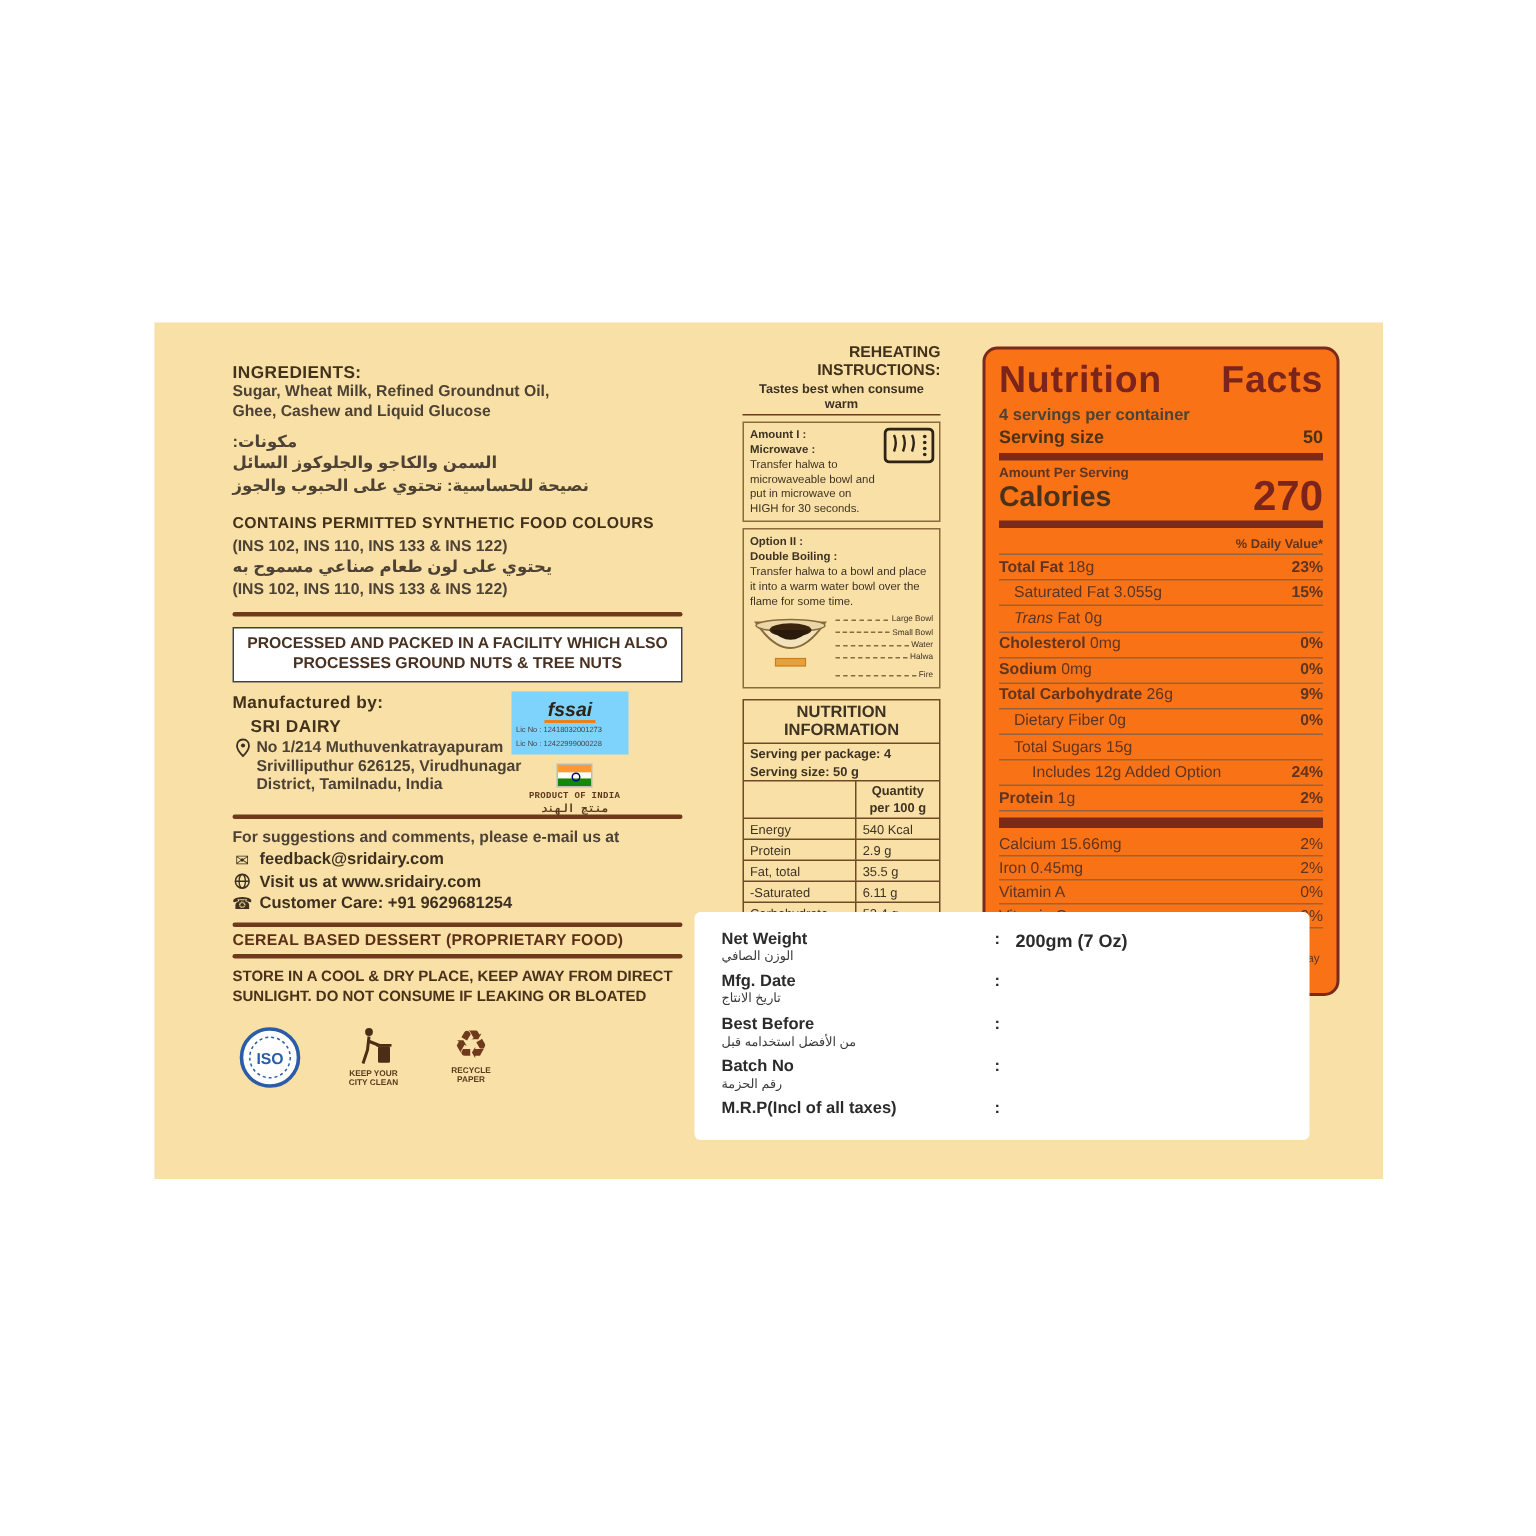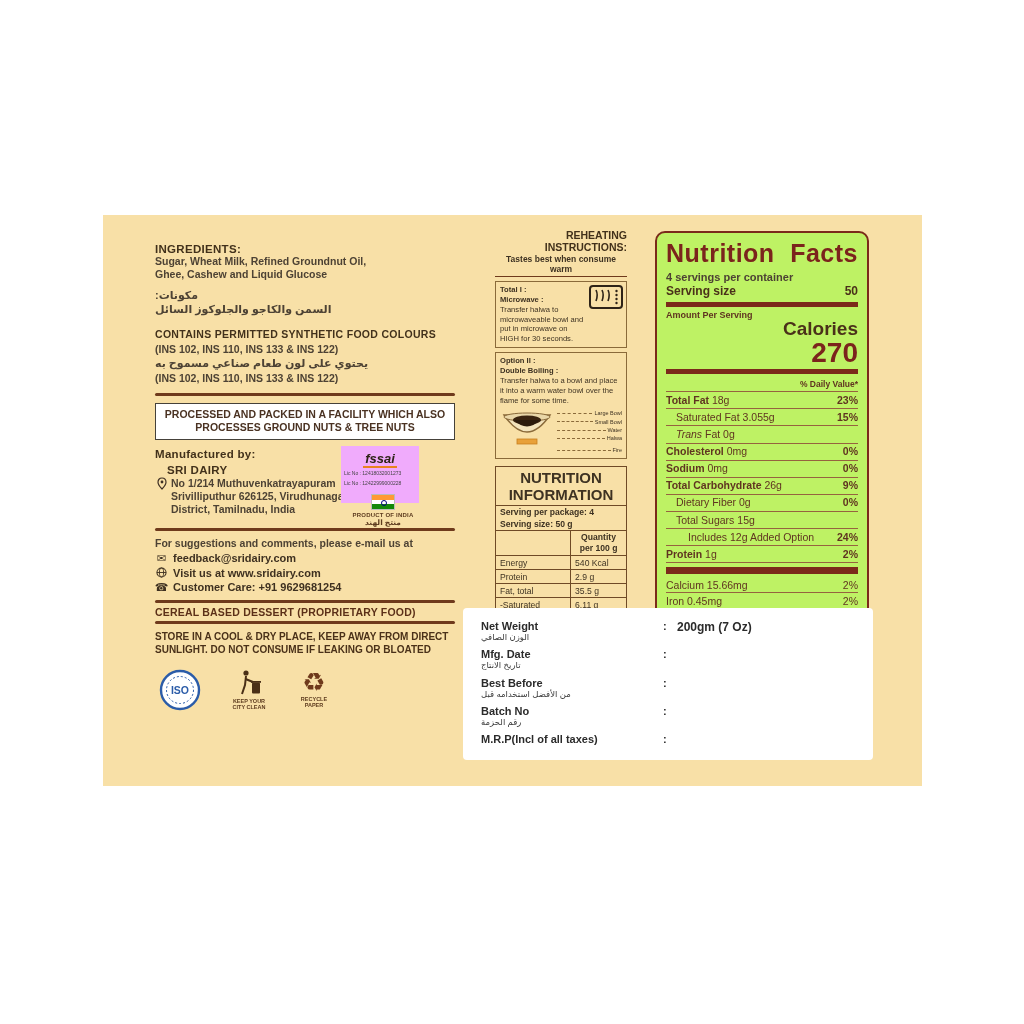--- a/index.html
+++ b/index.html
@@ -56,8 +56,8 @@
   .ni-colhead{font-weight:800;text-align:center;line-height:1.25;}
 
   
-  .nf{position:absolute;left:552px;top:16px;width:214px;border:2.5px solid #7B2A1A;border-radius:10px;
-      padding:6px 9px 8px 9px;color:#5F3420;background:#bef264;box-sizing:border-box;}
+  .nf{position:absolute;left:552px;top:16px;width:238px;border:2.5px solid #7B2A1A;border-radius:10px;
+      padding:6px 9px 8px 9px;color:#5F3420;background:#f97316;box-sizing:border-box;}
   .nf-title{font-size:25px;font-weight:800;color:#7B241C;display:flex;justify-content:space-between;letter-spacing:.5px;}
   .nf-serv{font-size:11px;font-weight:600;color:#4D4234;margin-top:3px;}
   .nf-ss{display:flex;justify-content:space-between;font-size:12px;font-weight:800;color:#4A3119;margin-top:1px;}

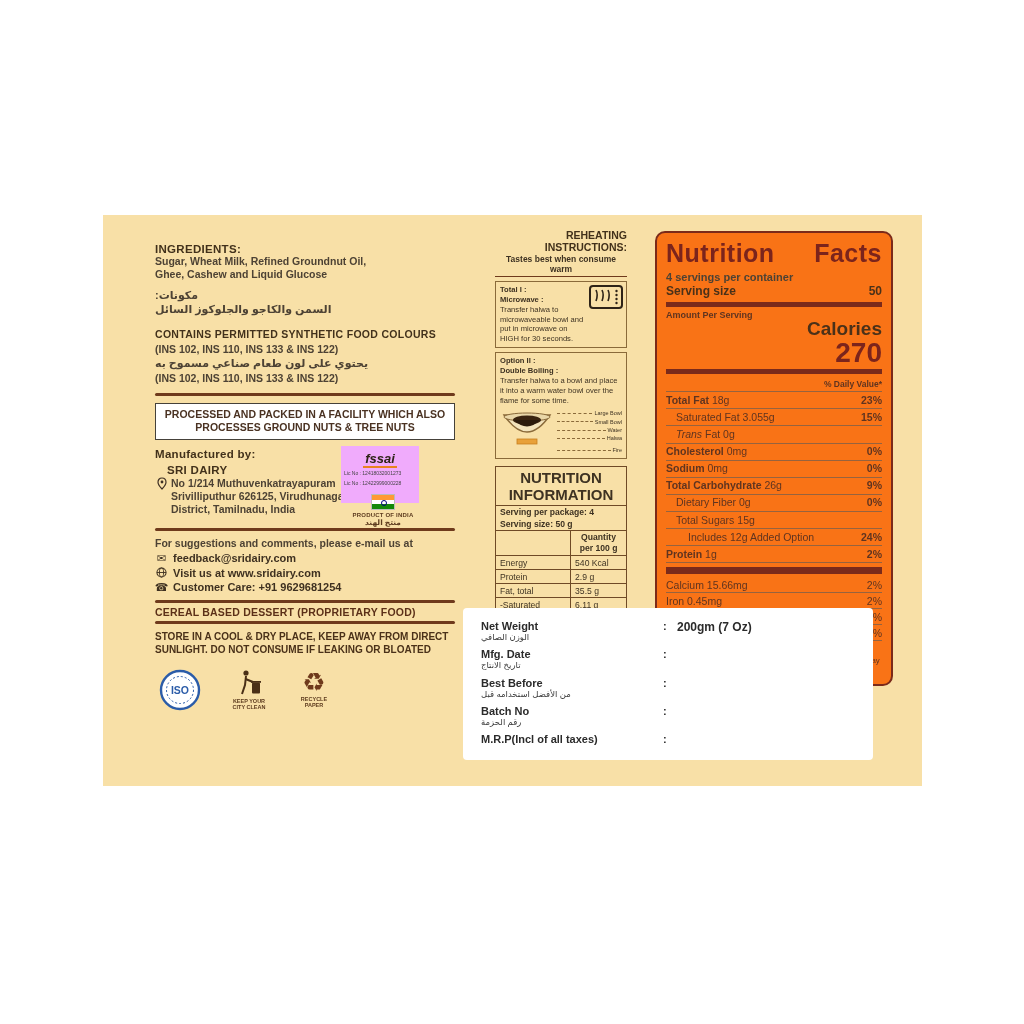--- a/index.html
+++ b/index.html
@@ -217,7 +217,7 @@
               <circle cx="27.5" cy="18" r="1.2" fill="#2e2317"></circle>
           </svg>
         </div>
-        <div class="opt-t">Total I :</div>
+        <div class="opt-t">Amount I :</div>
         <div class="opt-t">Microwave :</div>
         <div style="max-width:88px;">Transfer halwa to microwaveable bowl and put in microwave on HIGH for 30 seconds.</div>
       </div>

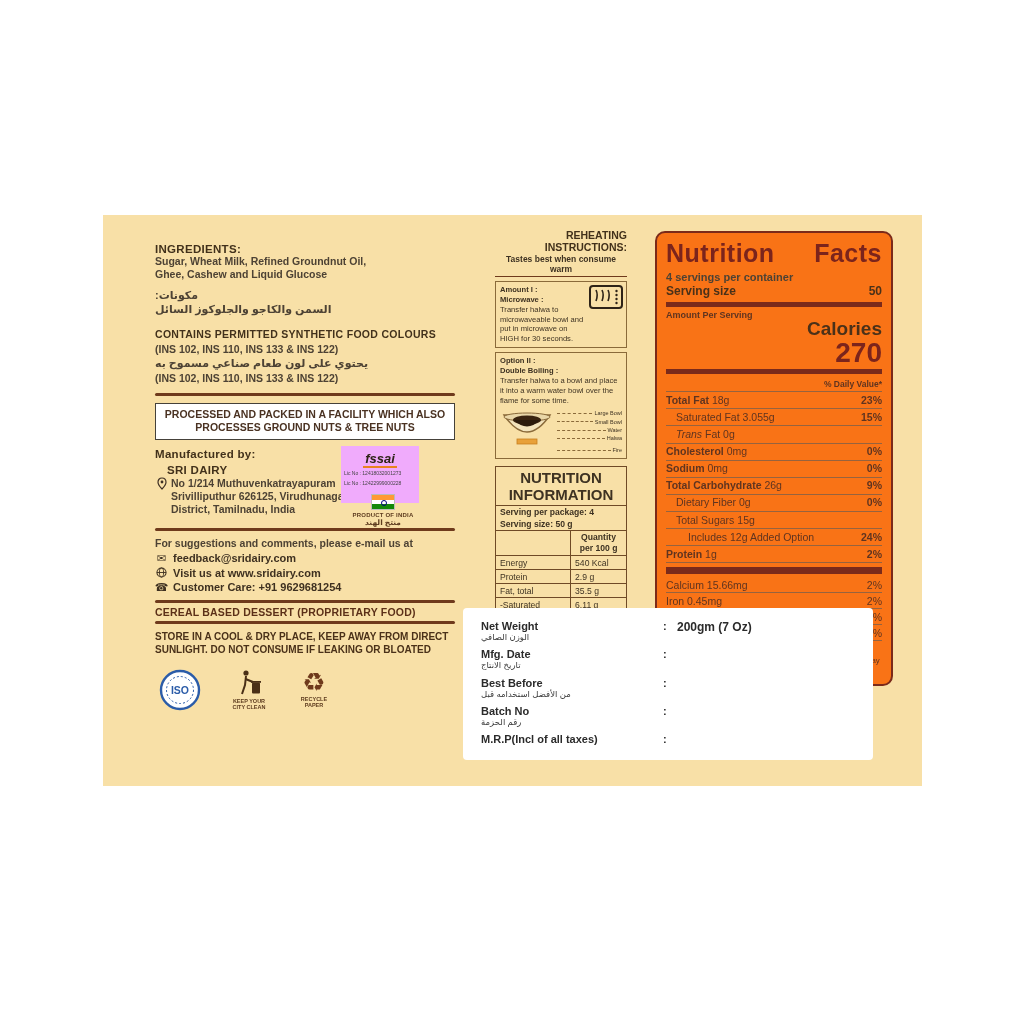--- a/index.html
+++ b/index.html
@@ -102,6 +102,7 @@
       <div class="ar" style="margin-top:7px;">مكونات:</div>
       <div class="ar">السمن والكاجو والجلوكوز السائل</div>
 
+      <div class="ar">نصيحة للحساسية: تحتوي على الحبوب والجوز</div>
 
       <div class="h1" style="margin-top:11px;font-size:10.5px;">CONTAINS PERMITTED SYNTHETIC FOOD COLOURS</div>
       <div class="body" style="margin-top:3px;">(INS 102, INS 110, INS 133 &amp; INS 122)</div>

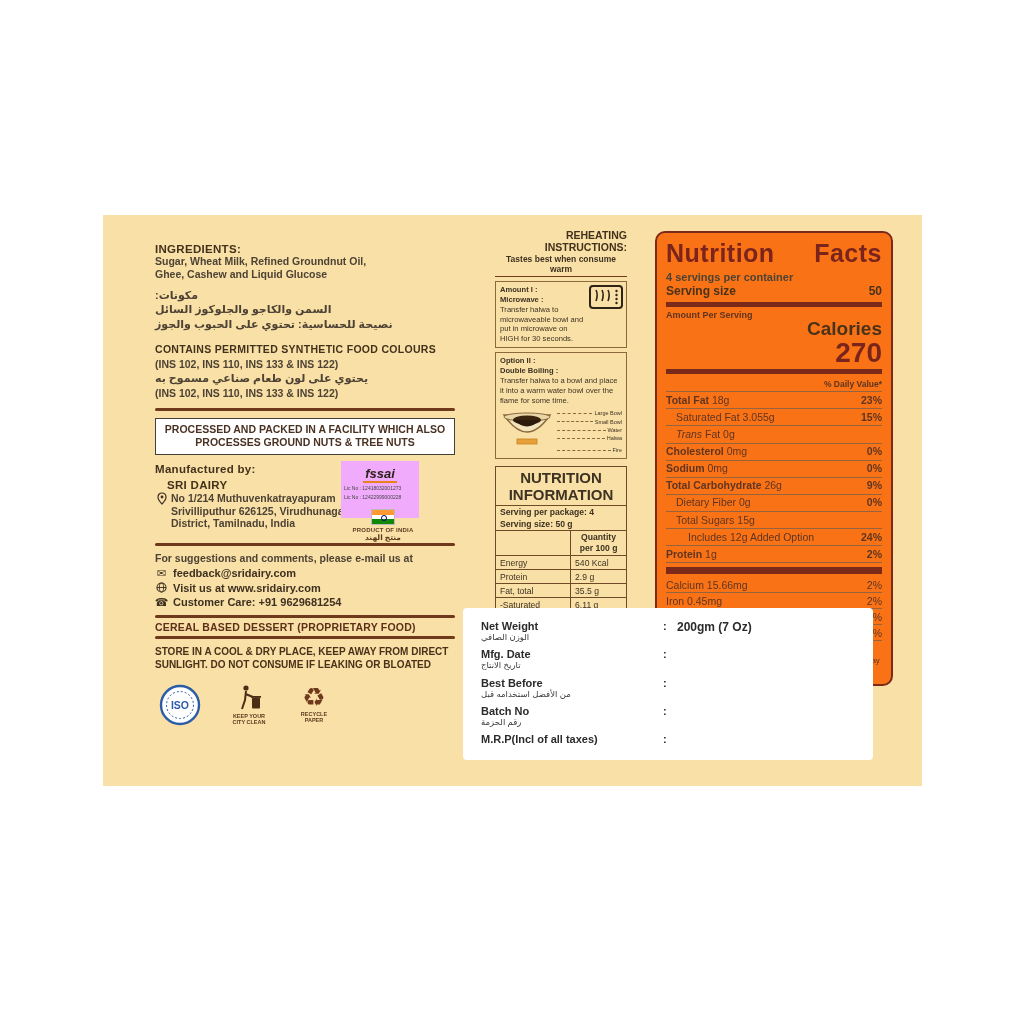--- a/index.html
+++ b/index.html
@@ -64,7 +64,7 @@
   .bar{height:5px;background:#7B2A1A;margin:4px 0 3px 0;}
   .bar2{height:7px;background:#7B2A1A;margin:4px 0 3px 0;}
   .nf-aps{font-size:9px;font-weight:800;}
-  .nf-cal{display:flex;justify-content:space-between;align-items:flex-end;margin-top:-2px;flex-direction:column;}
+  .nf-cal{display:flex;justify-content:space-between;align-items:flex-end;margin-top:-2px;}
   .nf-cal .c1{font-size:19px;font-weight:800;color:#4A3119;}
   .nf-cal .c2{font-size:28px;font-weight:800;color:#7B241C;line-height:.9;}
   .nf-dvh{font-size:8.5px;font-weight:700;text-align:right;padding:2px 0;border-bottom:1px solid #96633F;}

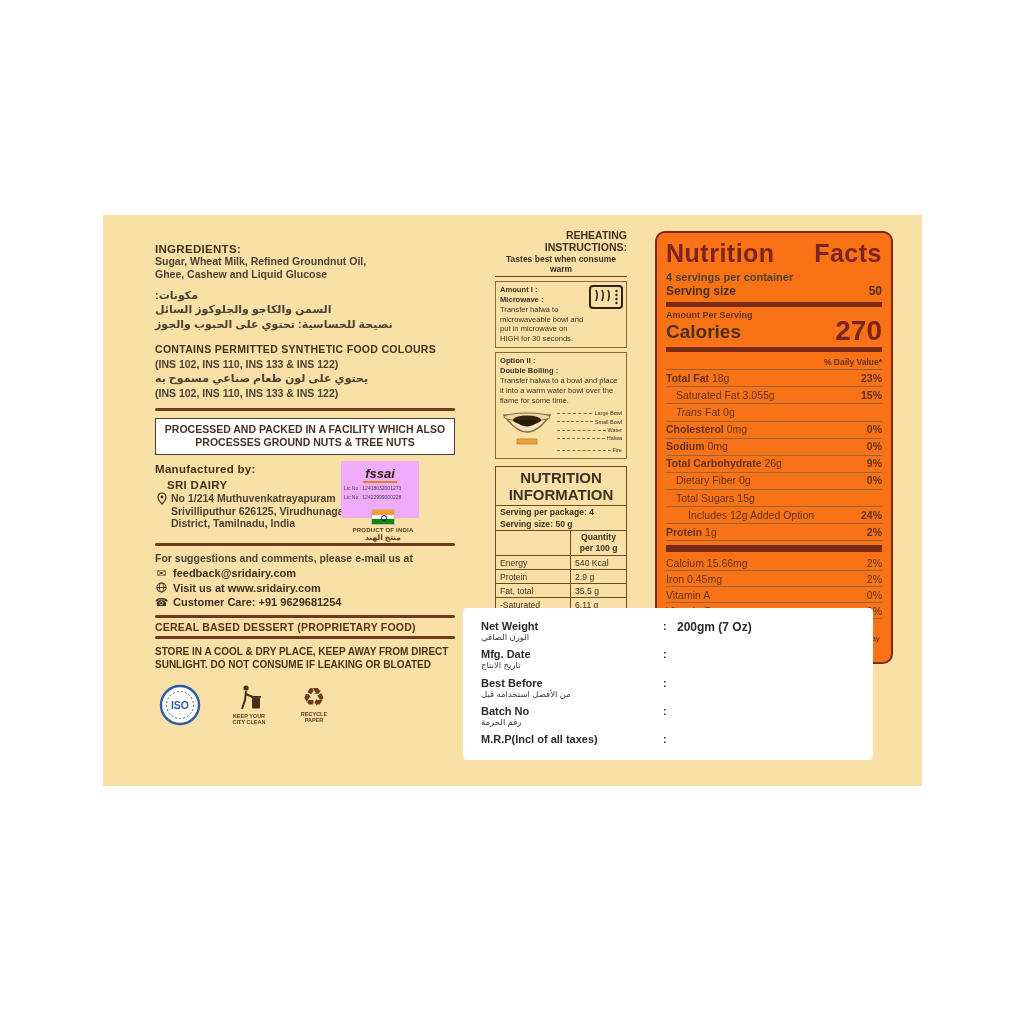--- a/index.html
+++ b/index.html
@@ -19,7 +19,7 @@
   .addr-row{display:flex;gap:4px;align-items:flex-start;}
   .contact-row{display:flex;gap:5px;align-items:center;font-size:11px;font-weight:700;color:#3E3020;margin-top:2px;}
   .contact-icn{width:13px;display:inline-flex;justify-content:center;color:#3E3020;font-family:"DejaVu Sans",sans-serif;font-size:11px;}
-  .fssai-box{position:absolute;right:36px;top:-2px;width:72px;background:#f0abfc;padding:3px 3px 16px 3px;text-align:center;}
+  .fssai-box{position:absolute;right:36px;top:-2px;width:72px;background:#7dd3fc;padding:3px 3px 2px 3px;text-align:center;}
   .fssai-word{font-size:13px;font-weight:800;font-style:italic;color:#2e2317;border-bottom:2px solid #E8821E;display:inline-block;line-height:1;padding:0 2px 1px 2px;}
   .lic{font-size:5px;color:#444;text-align:left;margin-top:2px;line-height:1.5;white-space:nowrap;}
   .poi{position:absolute;right:36px;top:46px;width:72px;text-align:center;}

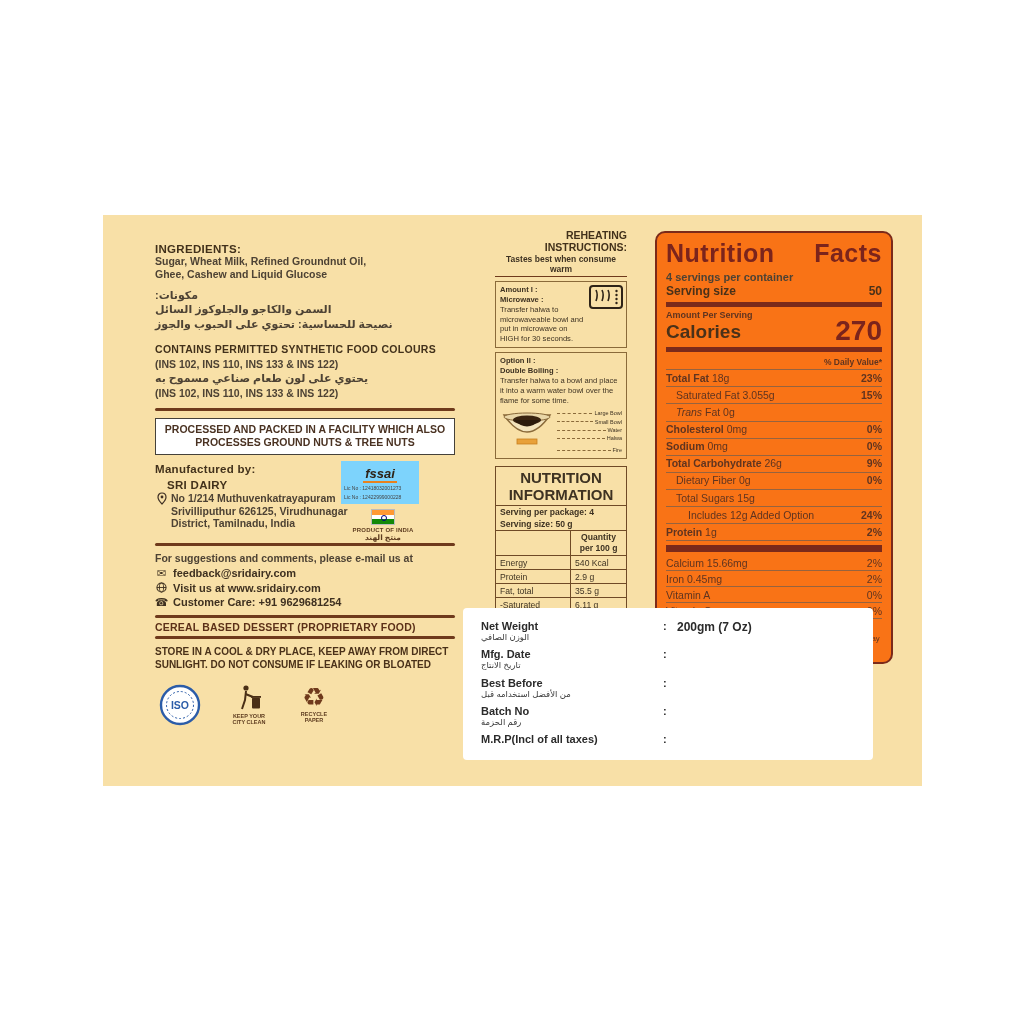--- a/index.html
+++ b/index.html
@@ -47,7 +47,7 @@
   .bl-row .lead{flex:1;border-top:1px dashed #8a6a3a;height:0;}
 
   .ni{border:1.5px solid #6F4A26;margin-top:7px;font-size:8.6px;color:#3E3222;background:#F8E0A7;}
-  .ni-title{text-align:center;font-weight:800;font-size:15px;padding:2px 0;border-bottom:1px solid #6F4A26;}
+  .ni-title{text-align:center;font-weight:800;font-size:11px;padding:2px 0;border-bottom:1px solid #6F4A26;}
   .ni-serv{padding:1px 4px;font-weight:600;}
   .ni-serv:last-of-type{padding-bottom:3px;}
   .ni-grid{display:grid;grid-template-columns:57% 43%;}

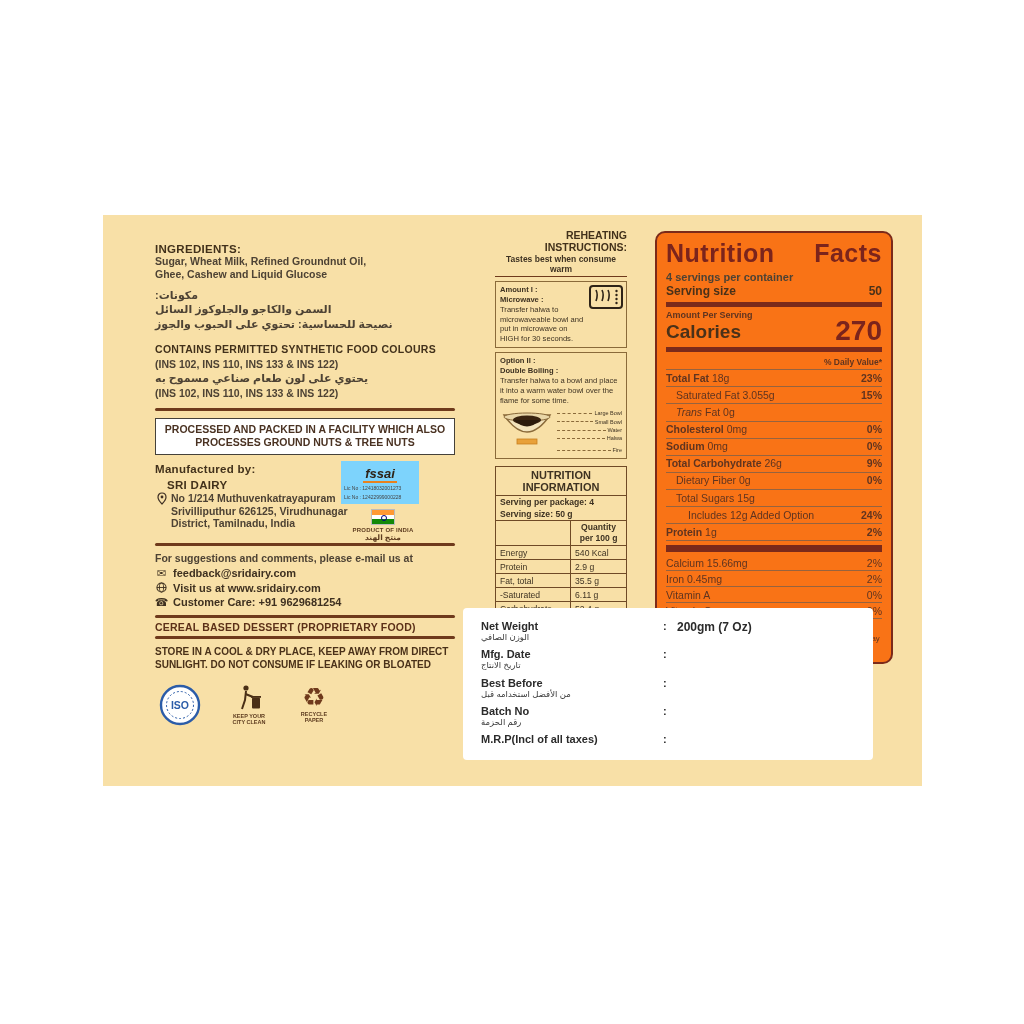--- a/index.html
+++ b/index.html
@@ -22,7 +22,7 @@
   .fssai-box{position:absolute;right:36px;top:-2px;width:72px;background:#7dd3fc;padding:3px 3px 2px 3px;text-align:center;}
   .fssai-word{font-size:13px;font-weight:800;font-style:italic;color:#2e2317;border-bottom:2px solid #E8821E;display:inline-block;line-height:1;padding:0 2px 1px 2px;}
   .lic{font-size:5px;color:#444;text-align:left;margin-top:2px;line-height:1.5;white-space:nowrap;}
-  .poi{position:absolute;right:36px;top:46px;width:72px;text-align:center;}
+  .poi{position:absolute;right:36px;top:46px;width:72px;text-align:center;font-family:Liberation Mono, monospace;}
   .flag{width:22px;height:14px;margin:0 auto;border:.5px solid #bbb;position:relative;}
   .flag .s1{height:33.3%;background:#FF9933;} .flag .s2{height:33.4%;background:#fff;} .flag .s3{height:33.3%;background:#138808;}
   .flag .chakra{position:absolute;left:50%;top:50%;width:4px;height:4px;margin:-2px 0 0 -2px;border-radius:50%;border:1px solid #000080;}

